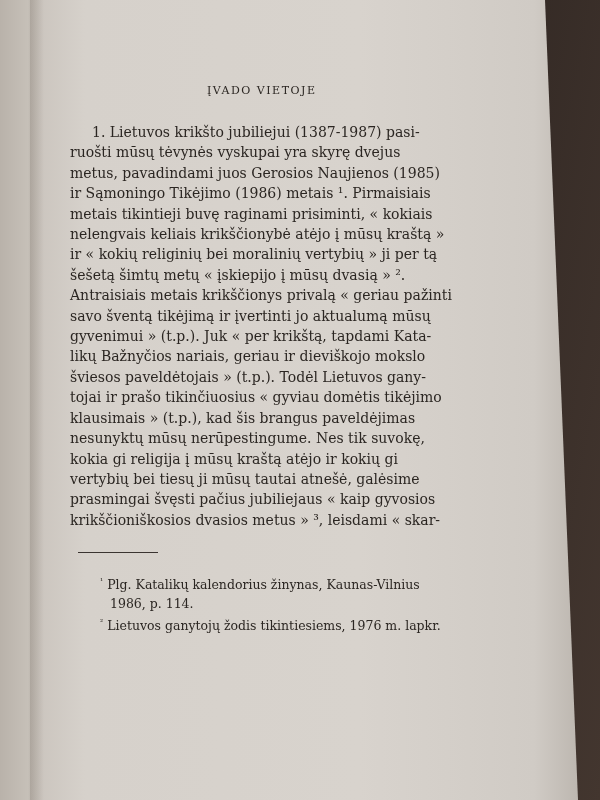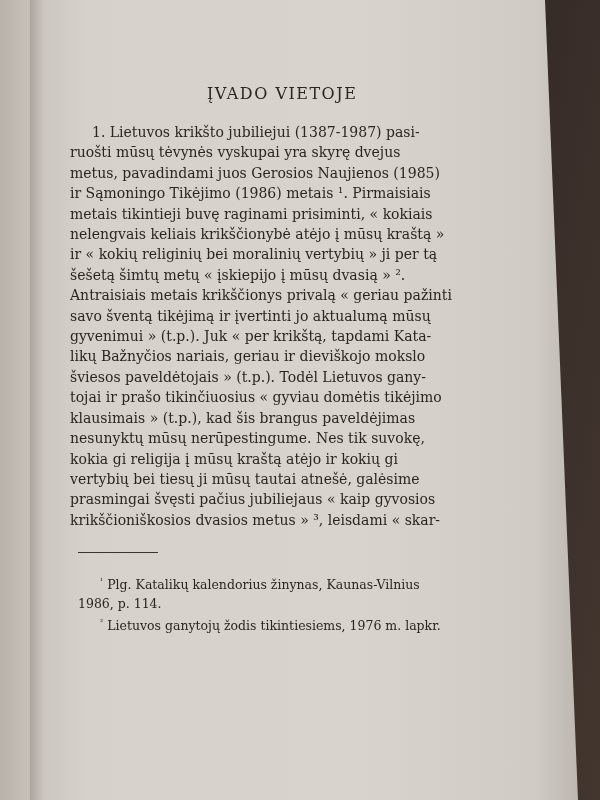--- a/index.html
+++ b/index.html
@@ -47,7 +47,7 @@
       position: absolute;
       top: 84px;
       left: 137px;
-      font-size: 16px;
+      font-size: 11px;
       letter-spacing: 1.5px;
       white-space: nowrap;
     }

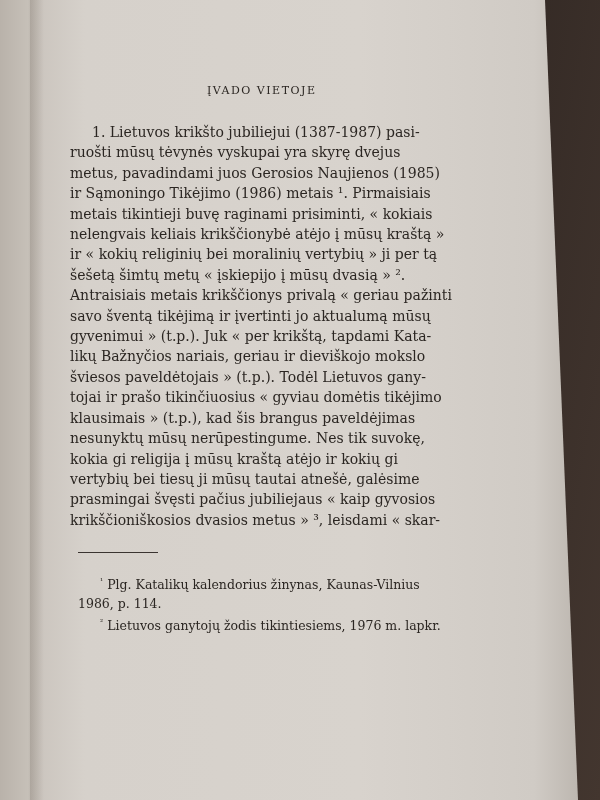--- a/index.html
+++ b/index.html
@@ -88,7 +88,7 @@
       white-space: nowrap;
     }
     .fn-line.indent { padding-left: 22px; }
-    .fn-line.last { justify-content: flex-start; }
+    .fn-line.last { justify-content: flex-start; margin-left: 32px; }
     sup { font-size: 8px; vertical-align: 5px; }
   </style>
 </head>

